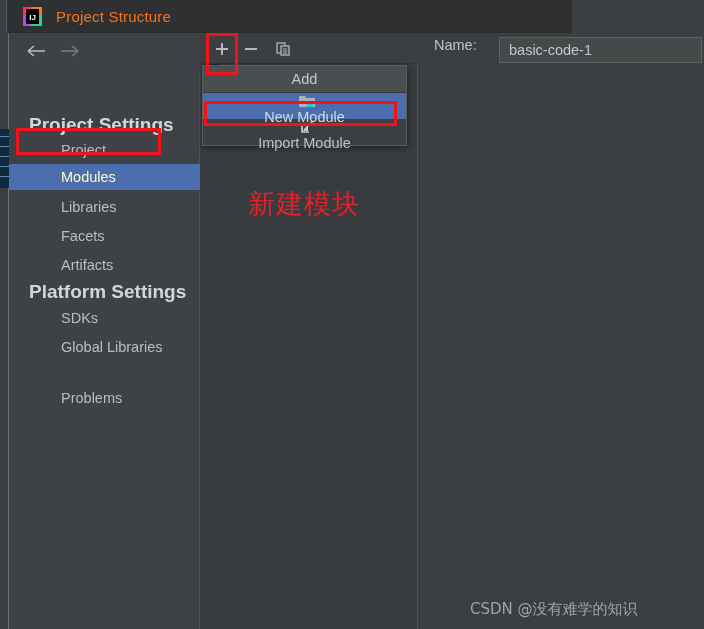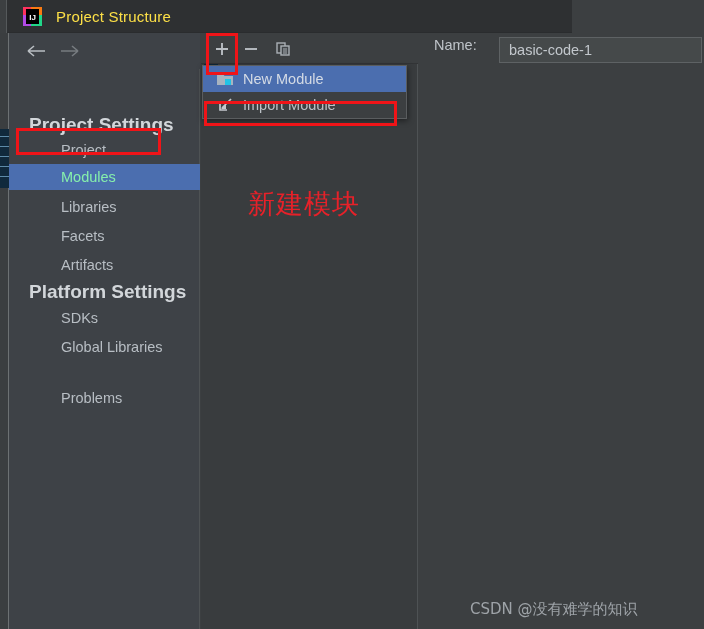--- a/index.html
+++ b/index.html
@@ -27,7 +27,7 @@
   }
   .title-text {
     position: absolute; left: 56px; top: 6px;
-    font-size: 15px; color: #fde047; letter-spacing: .2px;
+    font-size: 15px; color: #f97316; letter-spacing: .2px;
     line-height: 21px;
   }
 

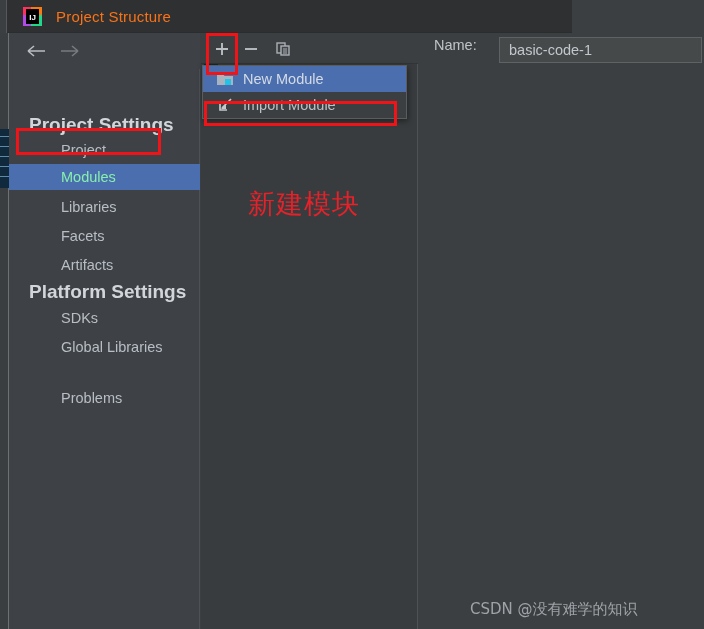--- a/index.html
+++ b/index.html
@@ -259,6 +259,7 @@
   <div class="navy-strip"></div>
 
   <div class="menu">
+    <div class="menu-header">Add</div>
 
     <div class="menu-item hl">
       <span class="mi-icon">

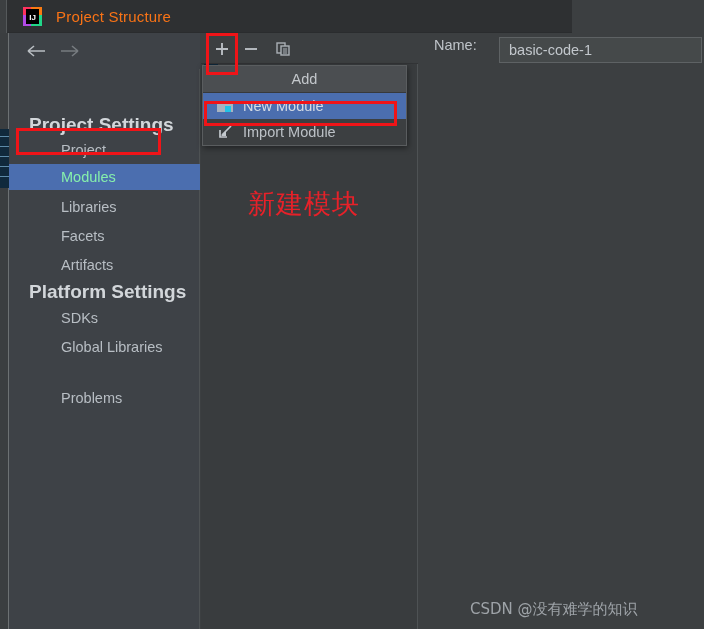--- a/index.html
+++ b/index.html
@@ -110,7 +110,7 @@
   }
   .menu-item {
     height: 26px; display: flex; align-items: center;
-    font-size: 14.5px; color: #bcc1c6;
+    font-size: 14.5px; color: #bcc1c6; flex-direction: column;
   }
   .menu-item.hl { background: #4b6eaf; color: #d4dbe5; }
   .menu-item .mi-icon {

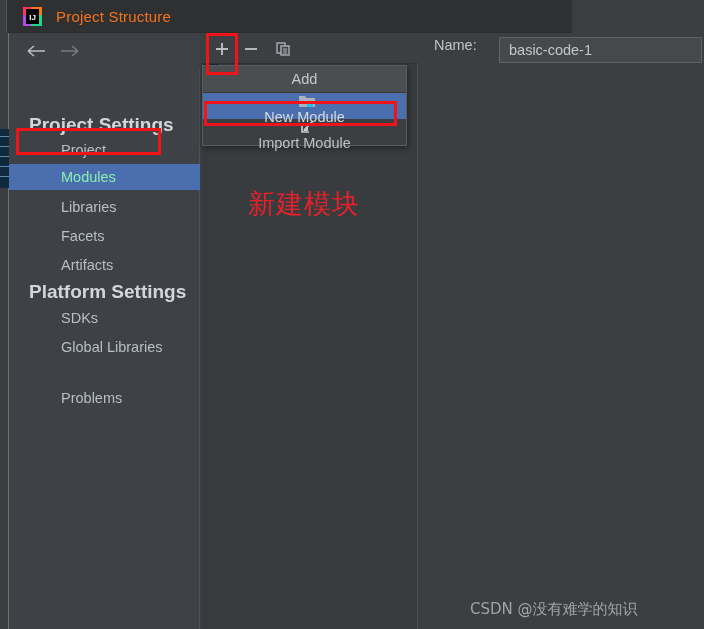--- a/index.html
+++ b/index.html
@@ -74,7 +74,7 @@
     margin-left: 52px; font-size: 14.5px; color: #b8bec4; white-space: nowrap;
   }
   .nav-item.selected { background: #4b6eaf; }
-  .nav-item.selected .lbl { color: #86efac; }
+  .nav-item.selected .lbl { color: #fef9c3; }
 
   
   .midpanel {

